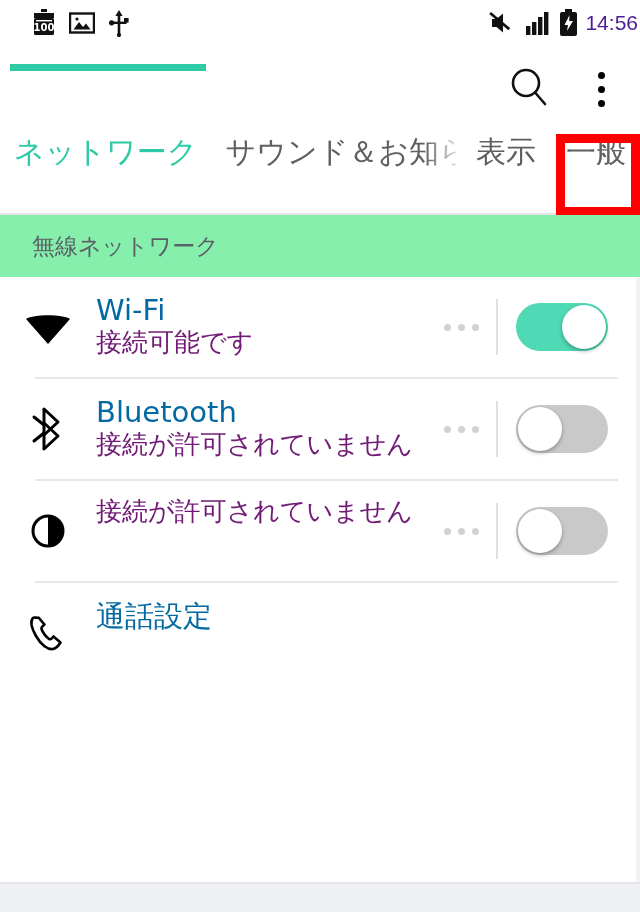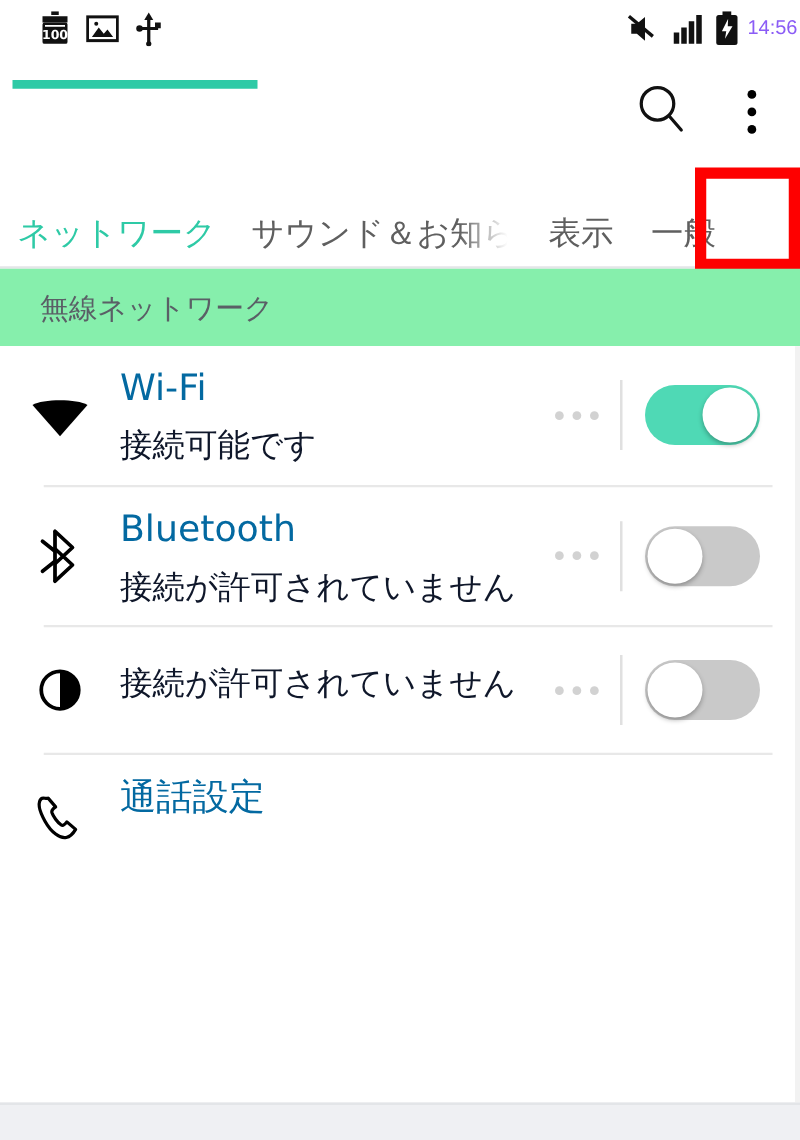--- a/index.html
+++ b/index.html
@@ -43,8 +43,8 @@
   .status-right { gap: 8px; }
   .sb-icon { display: block; line-height: 0; }
   .clock {
-    font-size: 16px;
-    color: #8b5cf6;
+    font-size: 21px;
+    color: #4c1d95;
     letter-spacing: 0px;
     font-family: "Liberation Sans", sans-serif;
     margin-left: -1px;

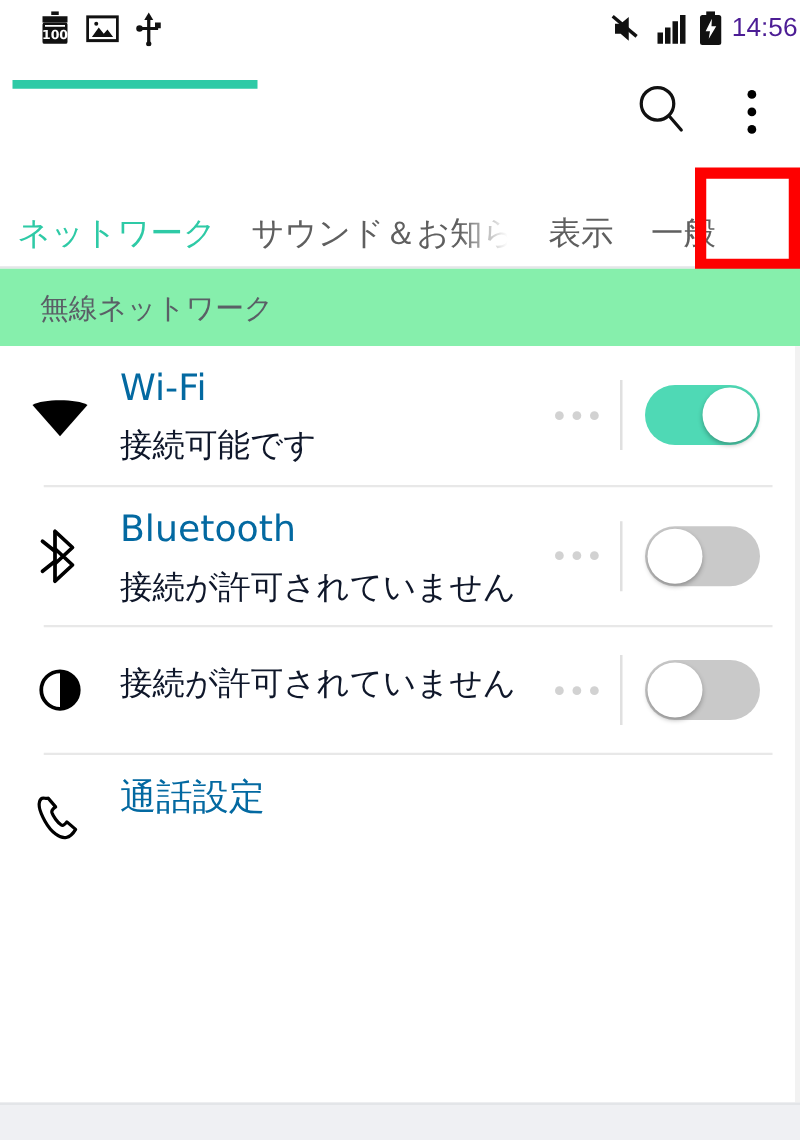--- a/index.html
+++ b/index.html
@@ -103,9 +103,9 @@
     position: relative;
     height: 72px;
     display: flex;
-    align-items: flex-end;
+    align-items: flex-start;
     box-sizing: border-box;
-    font-size: 26px;
+    font-size: 30px;
     white-space: nowrap;
     cursor: pointer;
     color: #5f5f5f;

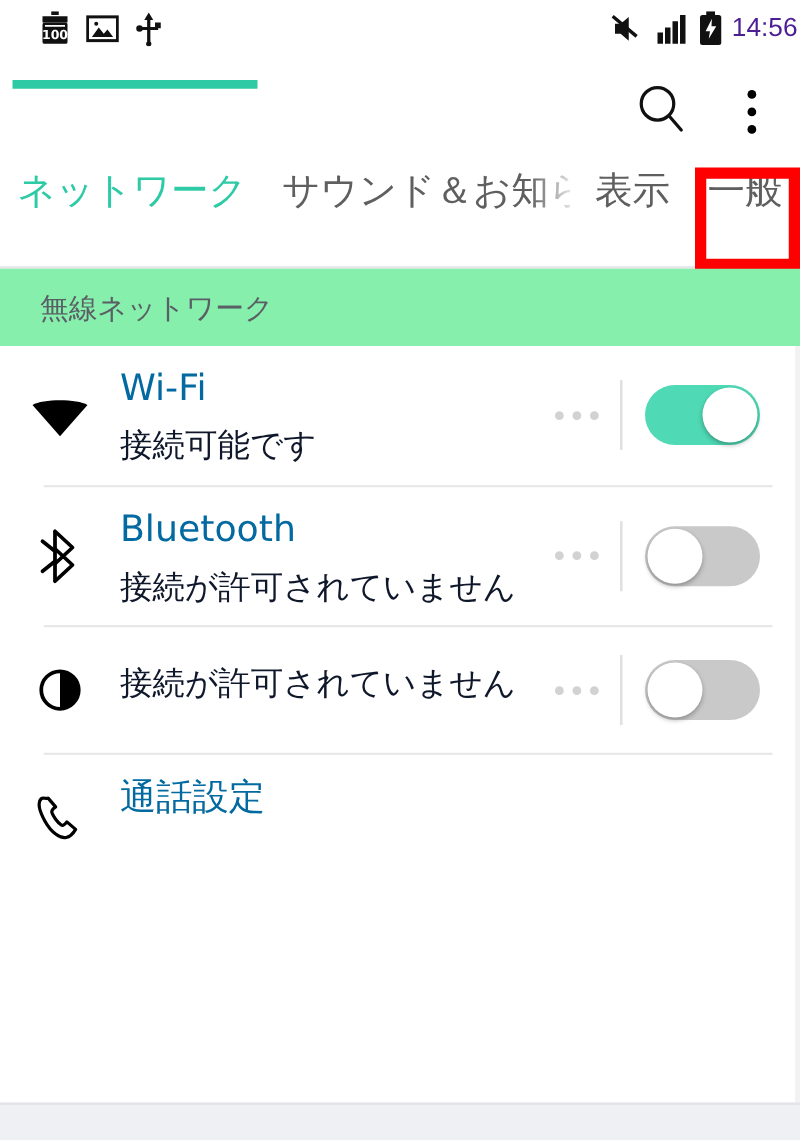--- a/index.html
+++ b/index.html
@@ -202,10 +202,10 @@
   }
   .row-sub {
     font-size: 26px;
-    color: #0f172a;
+    color: #701a75;
     line-height: 1.28;
-    margin-top: 12px;
-    font-family: Liberation Serif, serif;
+    margin-top: 0;
+    font-family: Liberation Mono, monospace;
   }
   .row-right {
     flex: 0 0 auto;

